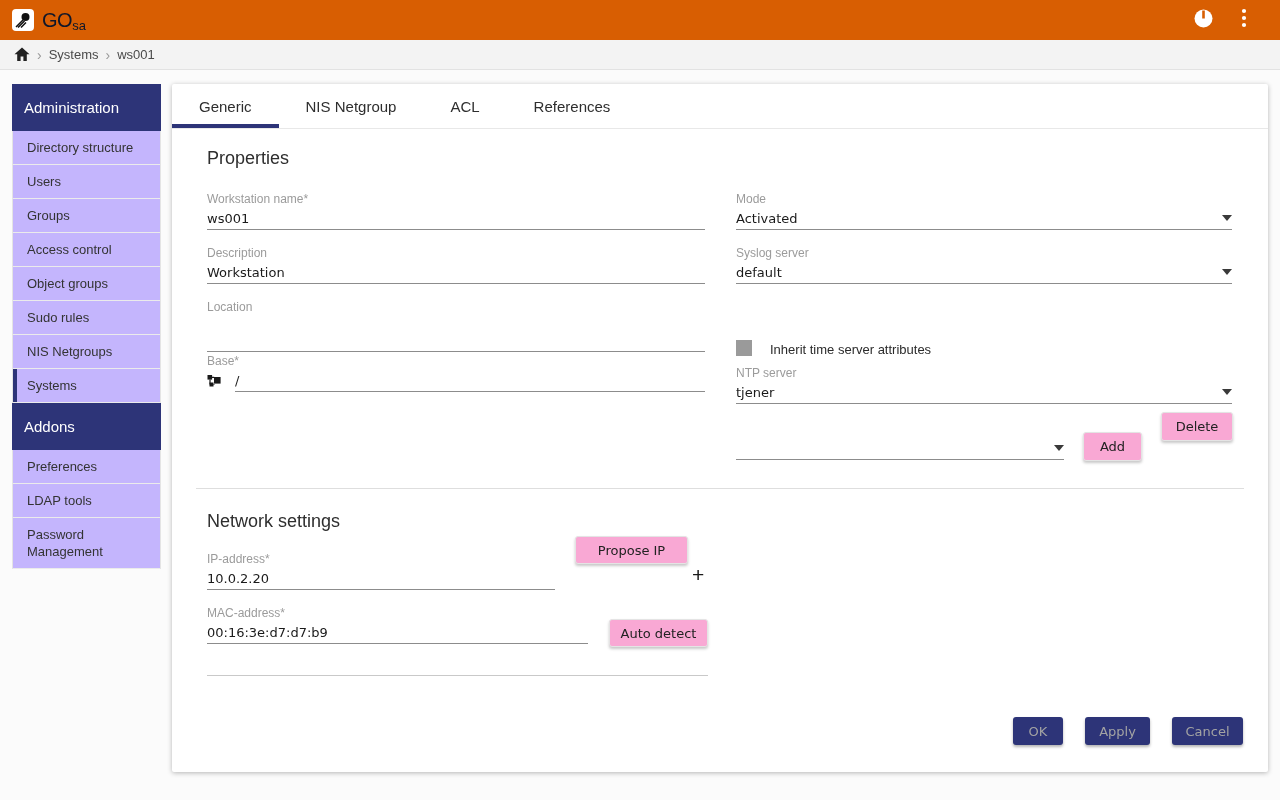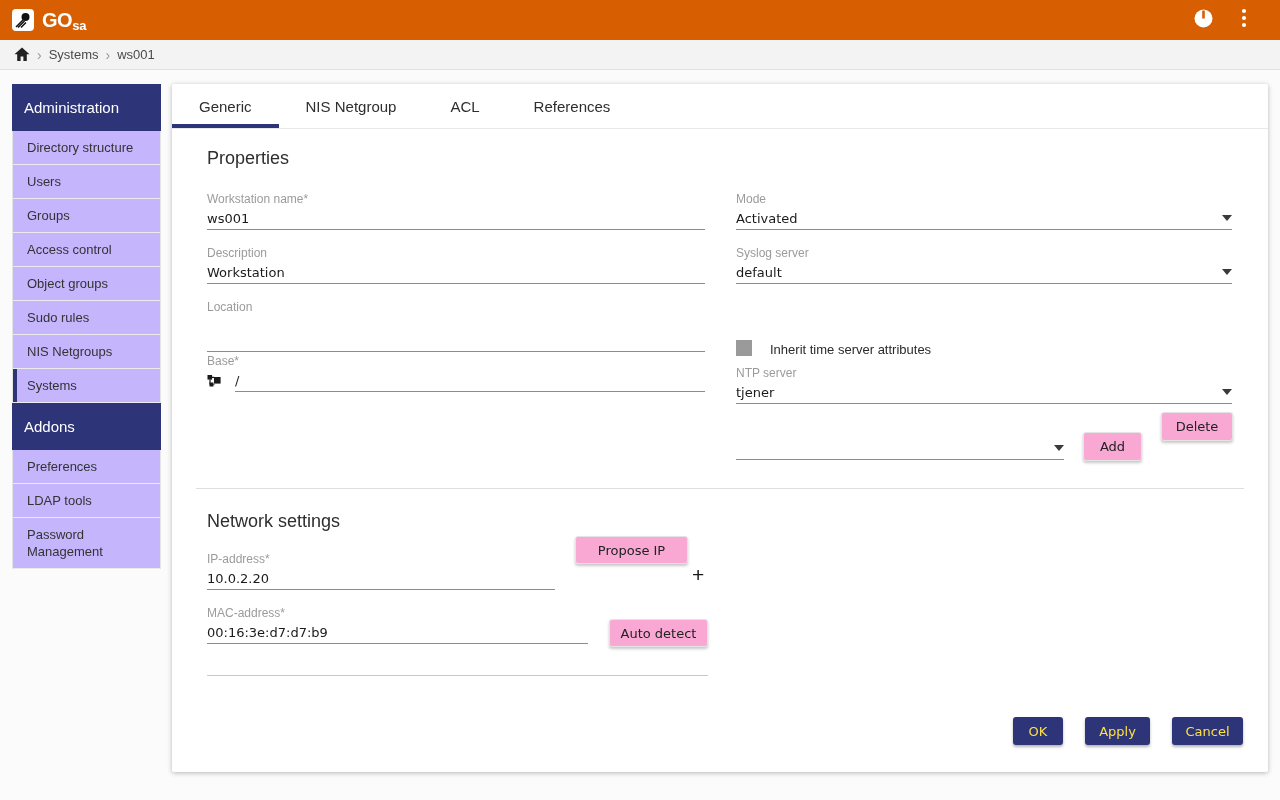--- a/index.html
+++ b/index.html
@@ -10,7 +10,7 @@
   .topbar { position:absolute; left:0; top:0; width:1280px; height:40px; background:#d85e02; }
   .logo { position:absolute; left:12px; top:8px; height:24px; display:flex; align-items:center; cursor:pointer; }
   .logo-badge { width:22px; height:22px; background:#fff; border-radius:4px; display:flex; align-items:center; justify-content:center; }
-  .logo-text { color:#ffffff; font-weight:bold; font-size:20px; margin-left:8px; letter-spacing:-0.5px; }
+  .logo-text { color:#0f172a; font-weight:normal; font-size:20px; margin-left:8px; letter-spacing:-0.5px; }
   .logo-sub { font-size:13px; position:relative; top:3px; letter-spacing:0; }
   .topbar-icons { position:absolute; right:0; top:0; height:40px; display:flex; align-items:center; }
   .icon-clock { margin-right:28px; }

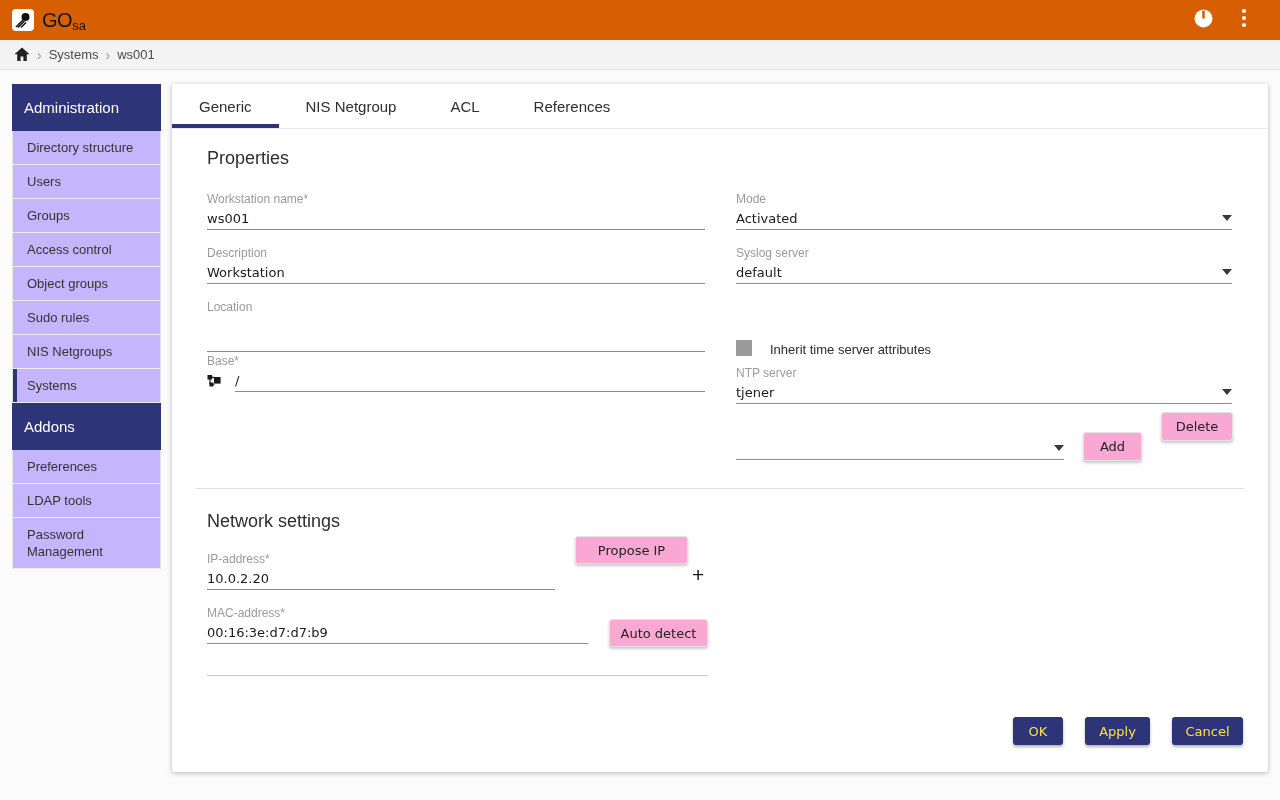--- a/index.html
+++ b/index.html
@@ -64,7 +64,7 @@
     box-shadow:0 2px 3px rgba(0,0,0,0.22); font-size:13px; color:#222; cursor:pointer;
     font-family:"DejaVu Sans","Liberation Sans",sans-serif; }
   .btn-navy { position:absolute; background:#2d3478; border:none; border-radius:3px;
-    box-shadow:0 2px 3px rgba(0,0,0,0.3); font-size:13px; color:#fde047; cursor:pointer;
+    box-shadow:0 2px 3px rgba(0,0,0,0.3); font-size:13px; color:#a3a3a3; cursor:pointer;
     font-family:"DejaVu Sans","Liberation Sans",sans-serif; }
   .plus { position:absolute; font-size:21px; font-weight:400; color:#1a1a1a; cursor:pointer; line-height:20px; }
 </style>

